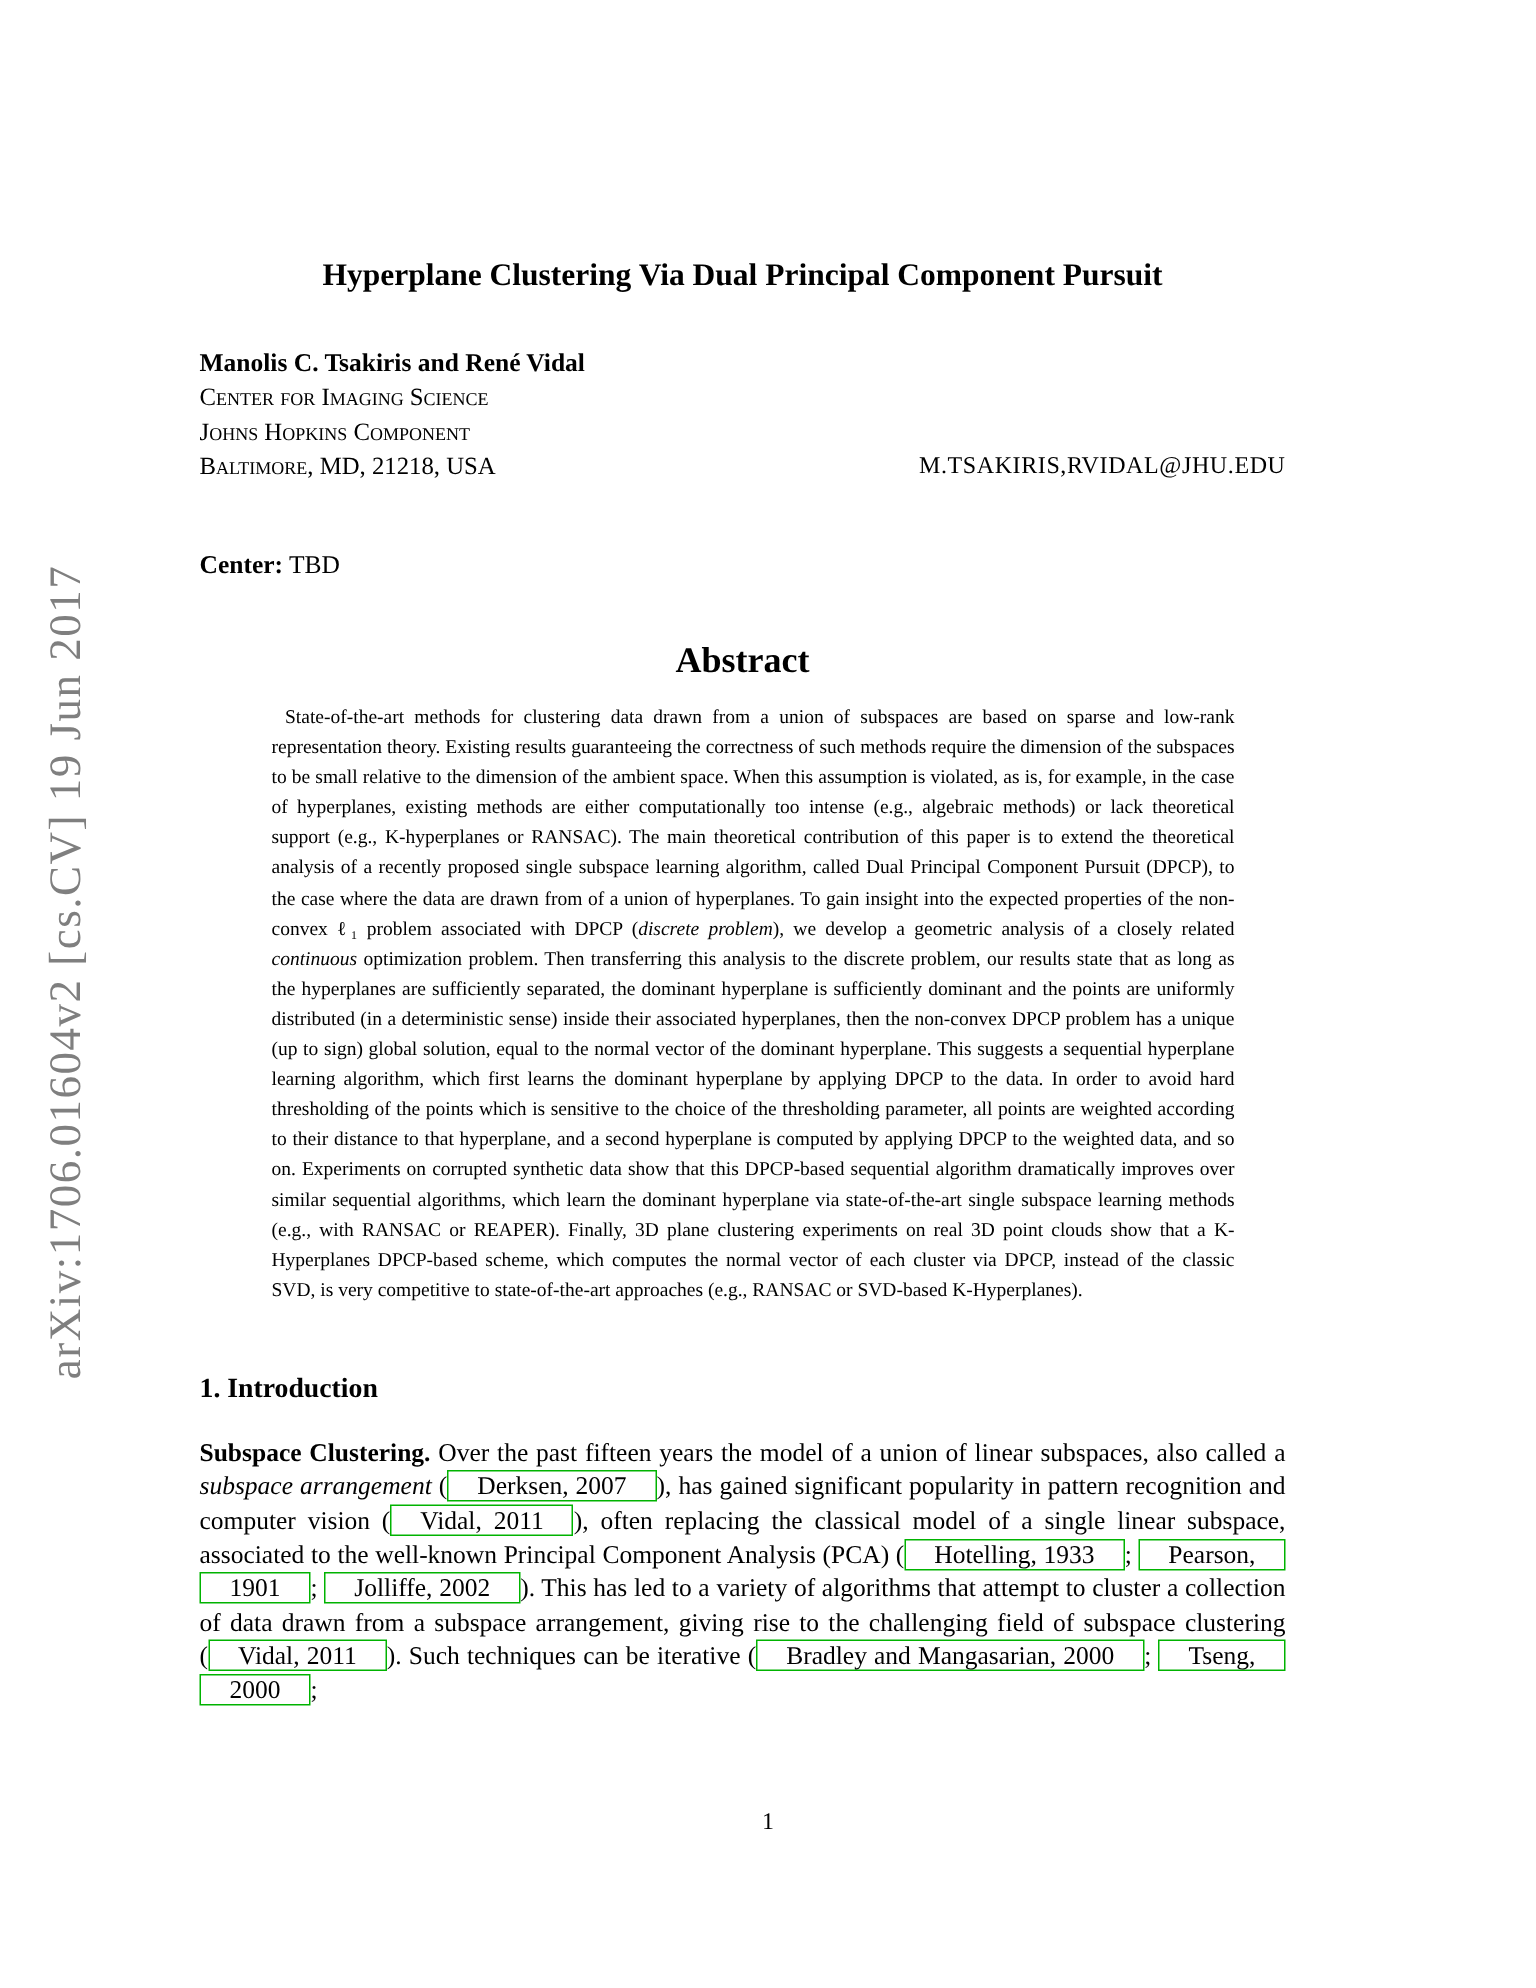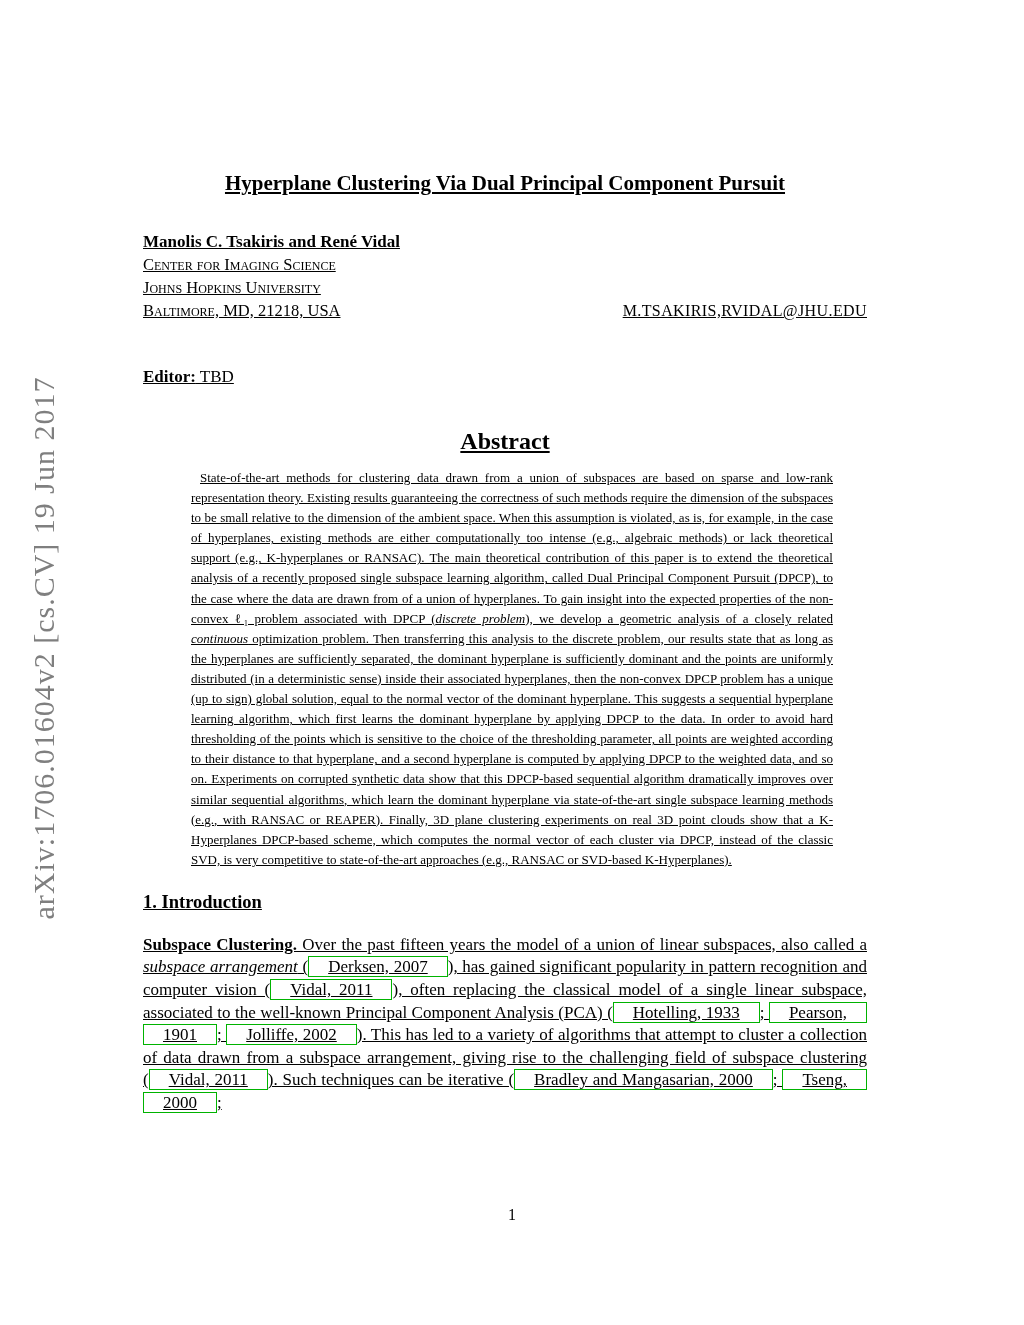--- a/index.html
+++ b/index.html
@@ -24,10 +24,9 @@
   }
   .content {
     position: absolute;
-    left: 143px;
+    left: 133px;
     top: 0;
     width: 724px;
-    text-decoration: underline;
   }
   .paper-title {
     margin: 0;

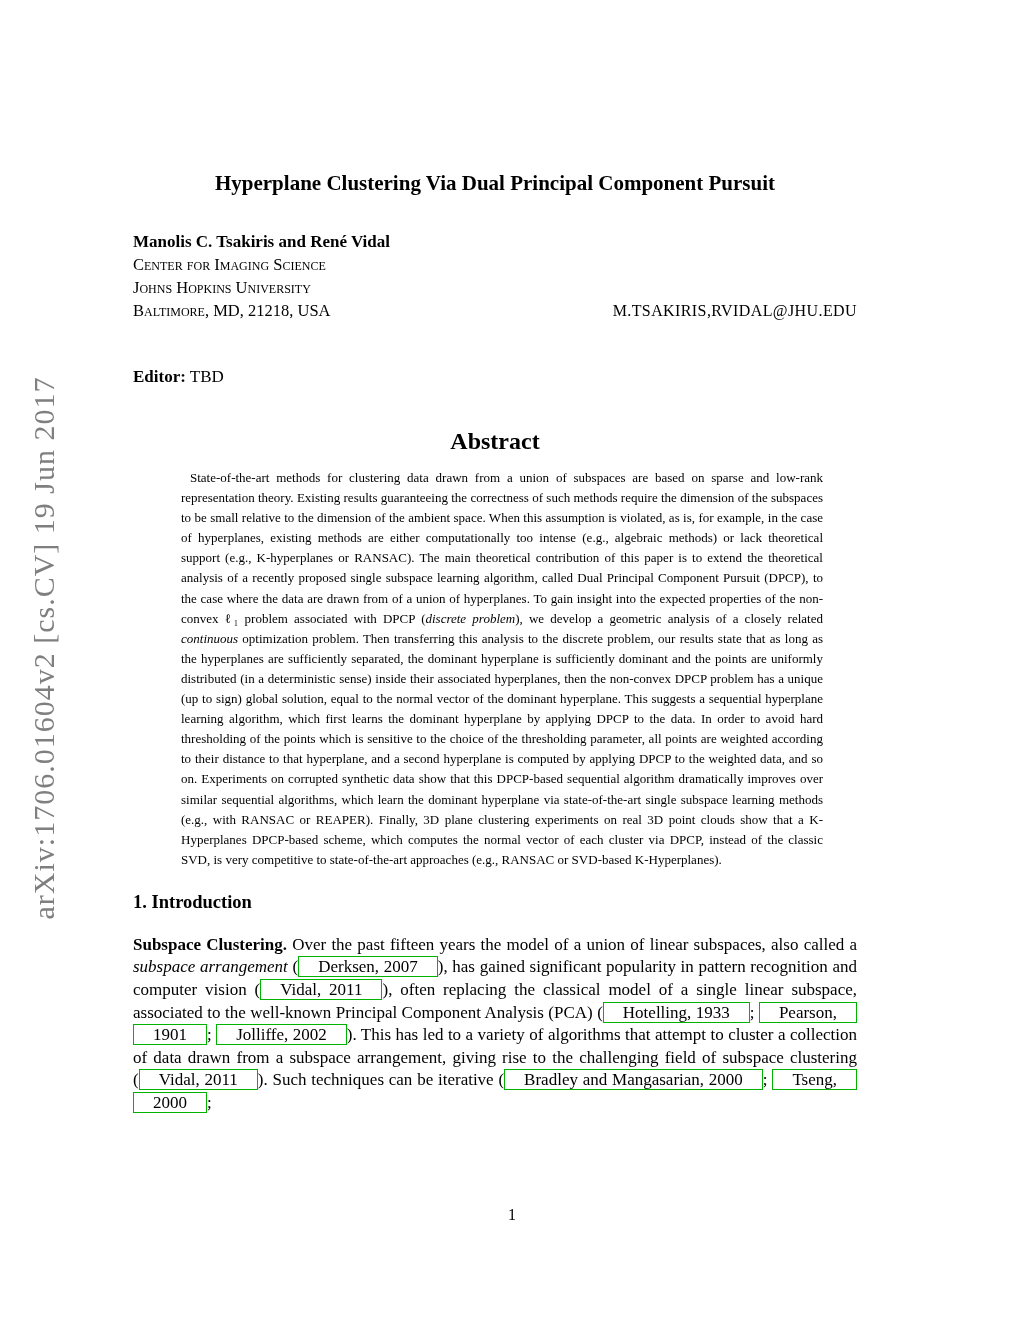--- a/index.html
+++ b/index.html
@@ -122,7 +122,7 @@
       <div>
         <div class="authors">Manolis C. Tsakiris and René Vidal</div>
         <div class="affil">Center for Imaging Science</div>
-        <div class="affil">Johns Hopkins University</div>
+        <div class="affil">Johns Hopkins Component</div>
         <div class="affil">Baltimore, MD, 21218, USA</div>
       </div>
       <div class="email">M.TSAKIRIS,RVIDAL@JHU.EDU</div>

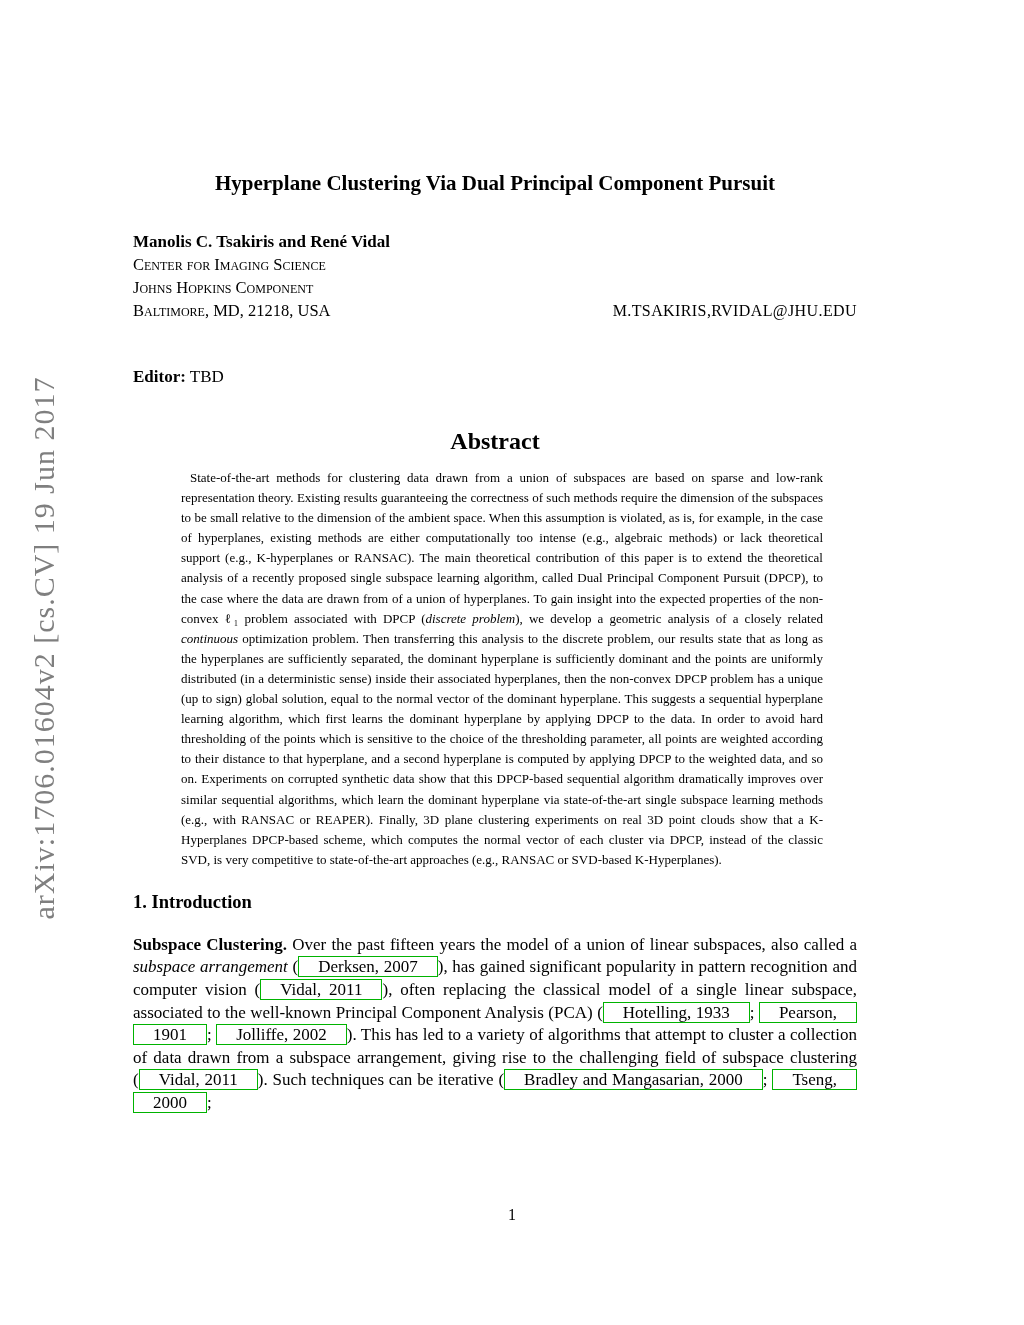--- a/index.html
+++ b/index.html
@@ -129,7 +129,7 @@
     </div>
 
     <div class="editor-line">
-      <span class="editor-label">Editor:</span><span> TBD</span>
+      <span class="editor-label">Center:</span><span> TBD</span>
     </div>
 
     <h2 class="abstract-heading">Abstract</h2>

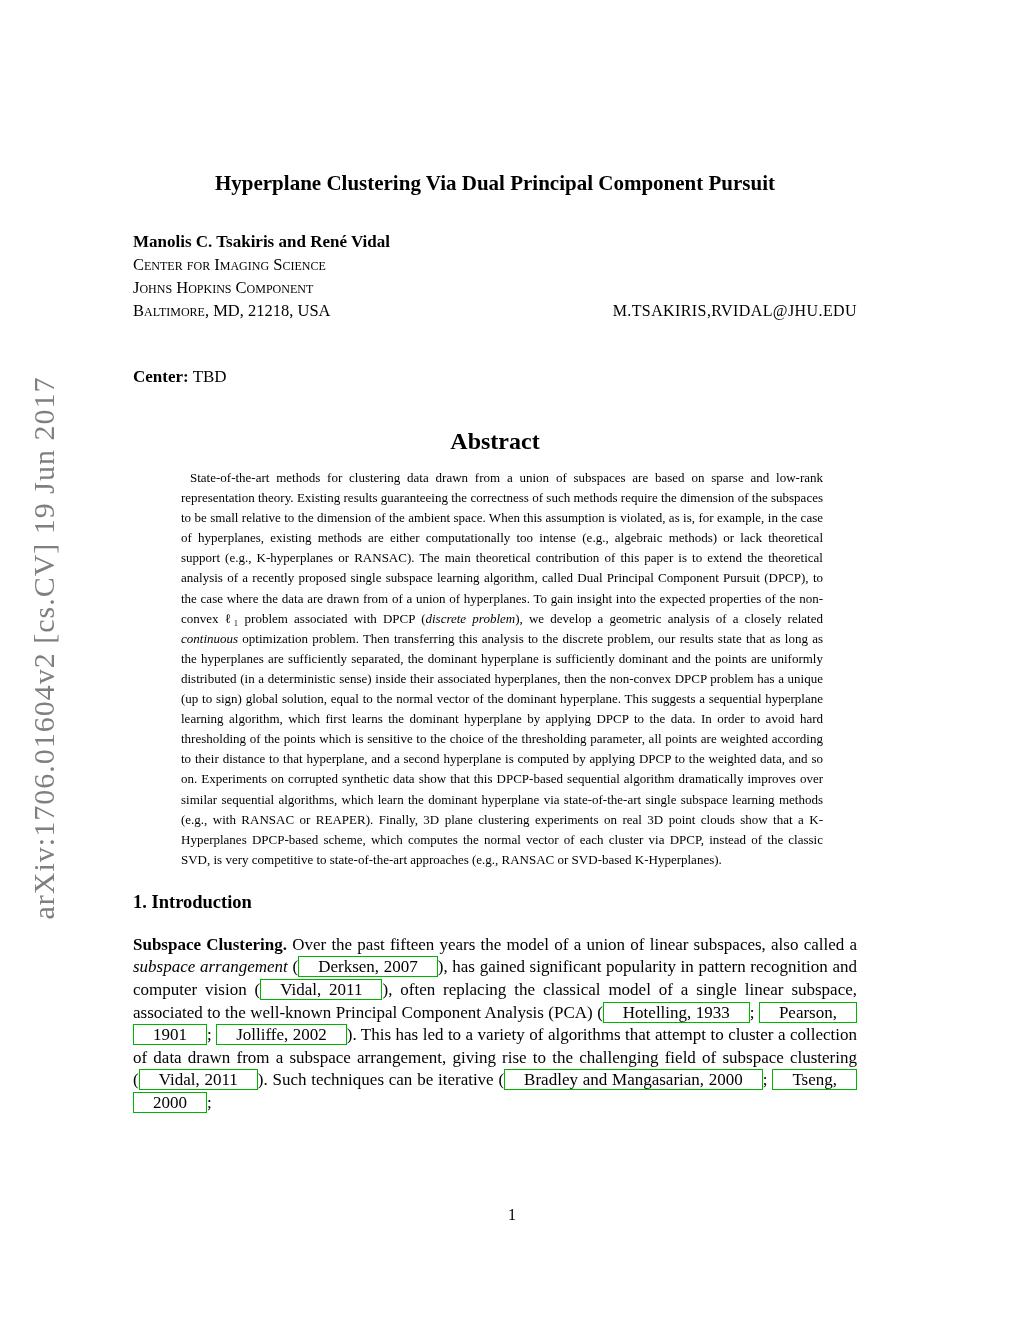--- a/index.html
+++ b/index.html
@@ -78,7 +78,7 @@
     text-indent: 9px;
   }
   .section-heading {
-    margin: 20px 0 0 0;
+    margin: 44px 0 0 0;
     font-size: 18.5px;
     font-weight: bold;
     line-height: 24px;

